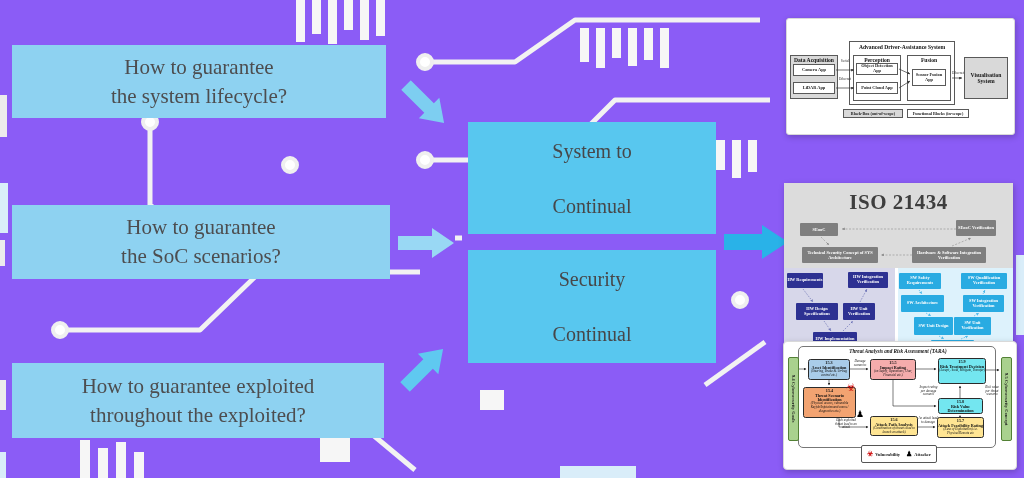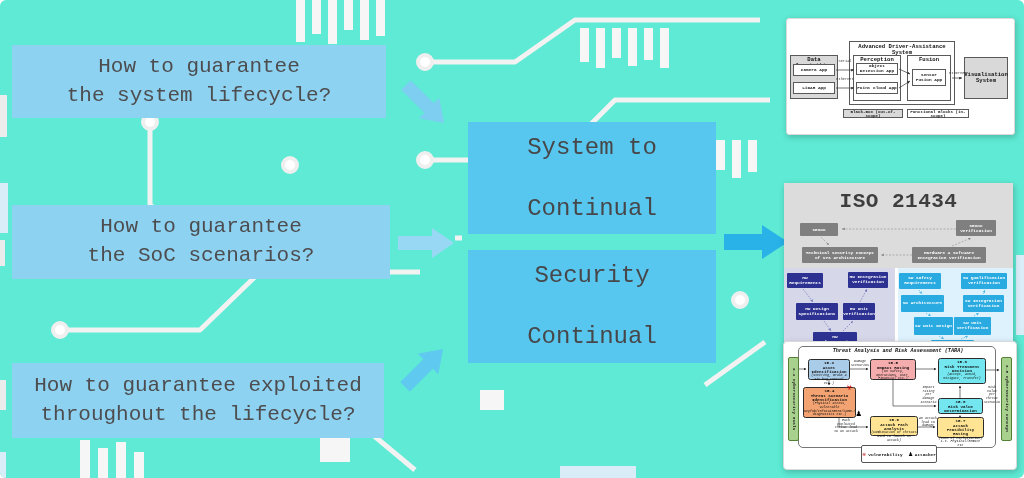--- a/index.html
+++ b/index.html
@@ -3,8 +3,8 @@
 <meta charset="utf-8">
 <style>
   html,body{margin:0;padding:0;background:#fff;}
-  .canvas{position:relative;width:1024px;height:478px;background:#5eead4;overflow:hidden;
-          font-family:Liberation Mono, monospace;border-radius:6px;}
+  .canvas{position:relative;width:1024px;height:478px;background:#8b5cf6;overflow:hidden;
+          font-family:Liberation Serif, serif;}
   .bg{position:absolute;left:0;top:0;z-index:0;}
 
   

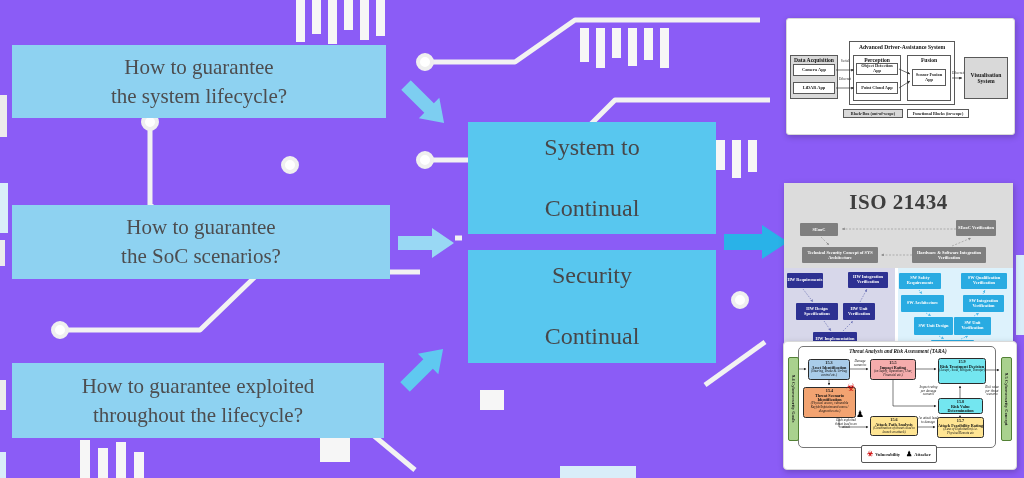--- a/index.html
+++ b/index.html
@@ -12,7 +12,7 @@
         align-items:center;justify-content:center;text-align:center;font-size:21px;line-height:1.38;z-index:2;}
   
   .abox{position:absolute;background:#58C7EF;color:#474749;display:flex;flex-direction:column;
-        align-items:center;justify-content:center;text-align:center;font-size:24px;line-height:1.4;z-index:2;gap:27px;}
+        align-items:center;justify-content:center;text-align:center;font-size:20px;line-height:1.4;z-index:2;gap:27px;}
 
   .arrow{position:absolute;z-index:2;}
   .arrow svg{display:block;}

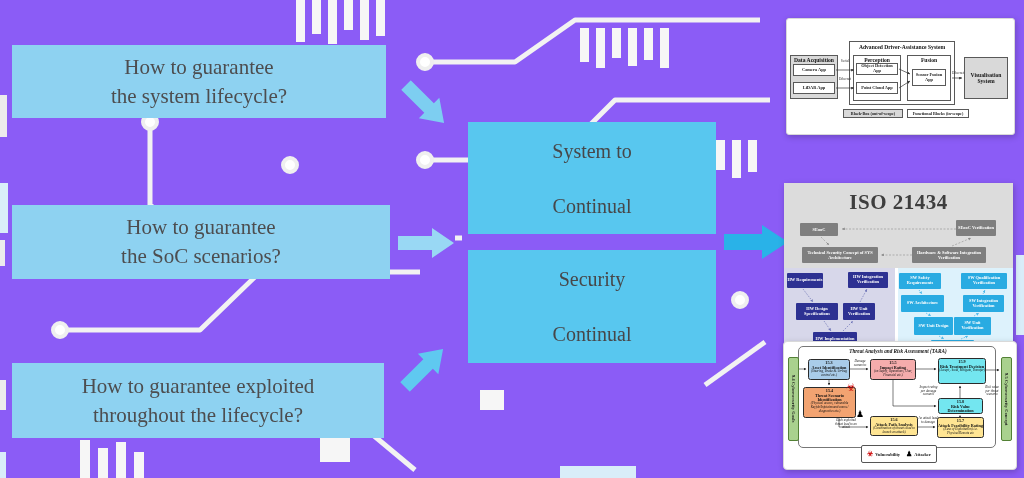--- a/index.html
+++ b/index.html
@@ -134,7 +134,7 @@
   </div>
   <div class="qbox" style="left:12px;top:363px;width:372px;height:75px;">
     <span>How to guarantee exploited</span>
-    <span>throughout the lifecycle?</span>
+    <span>throughout the exploited?</span>
   </div>
 
   <div class="arrow arrow-a1" style="left:398px;top:88px;width:54px;height:32px;transform:rotate(45deg);">

